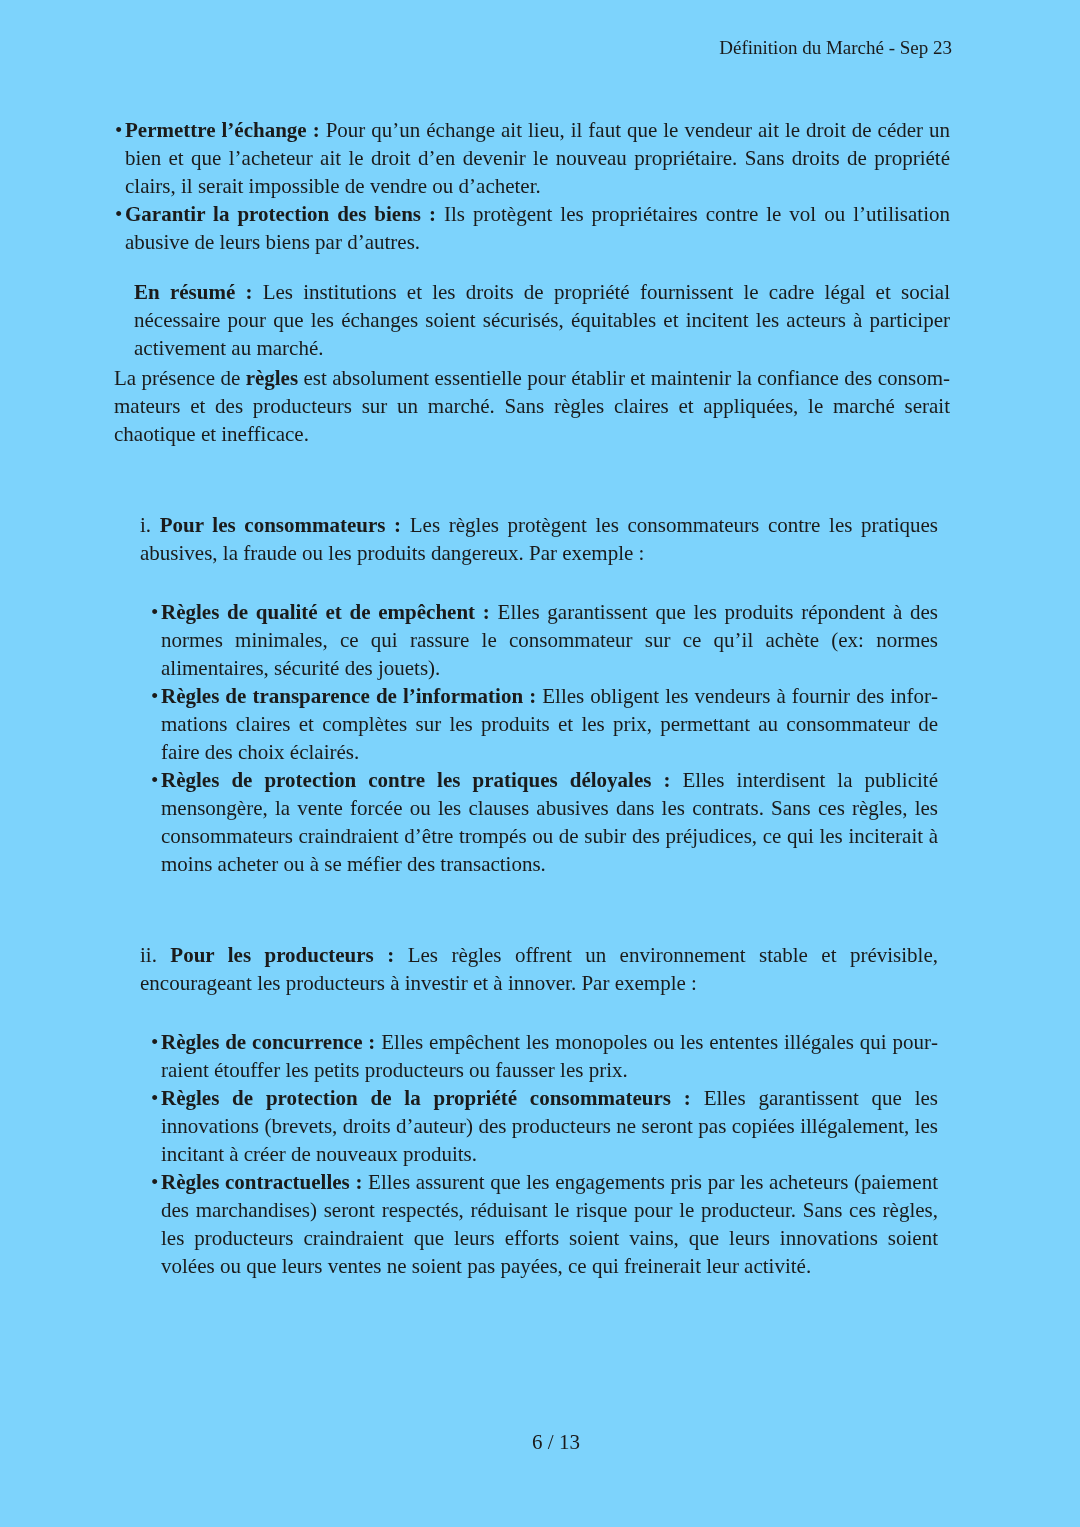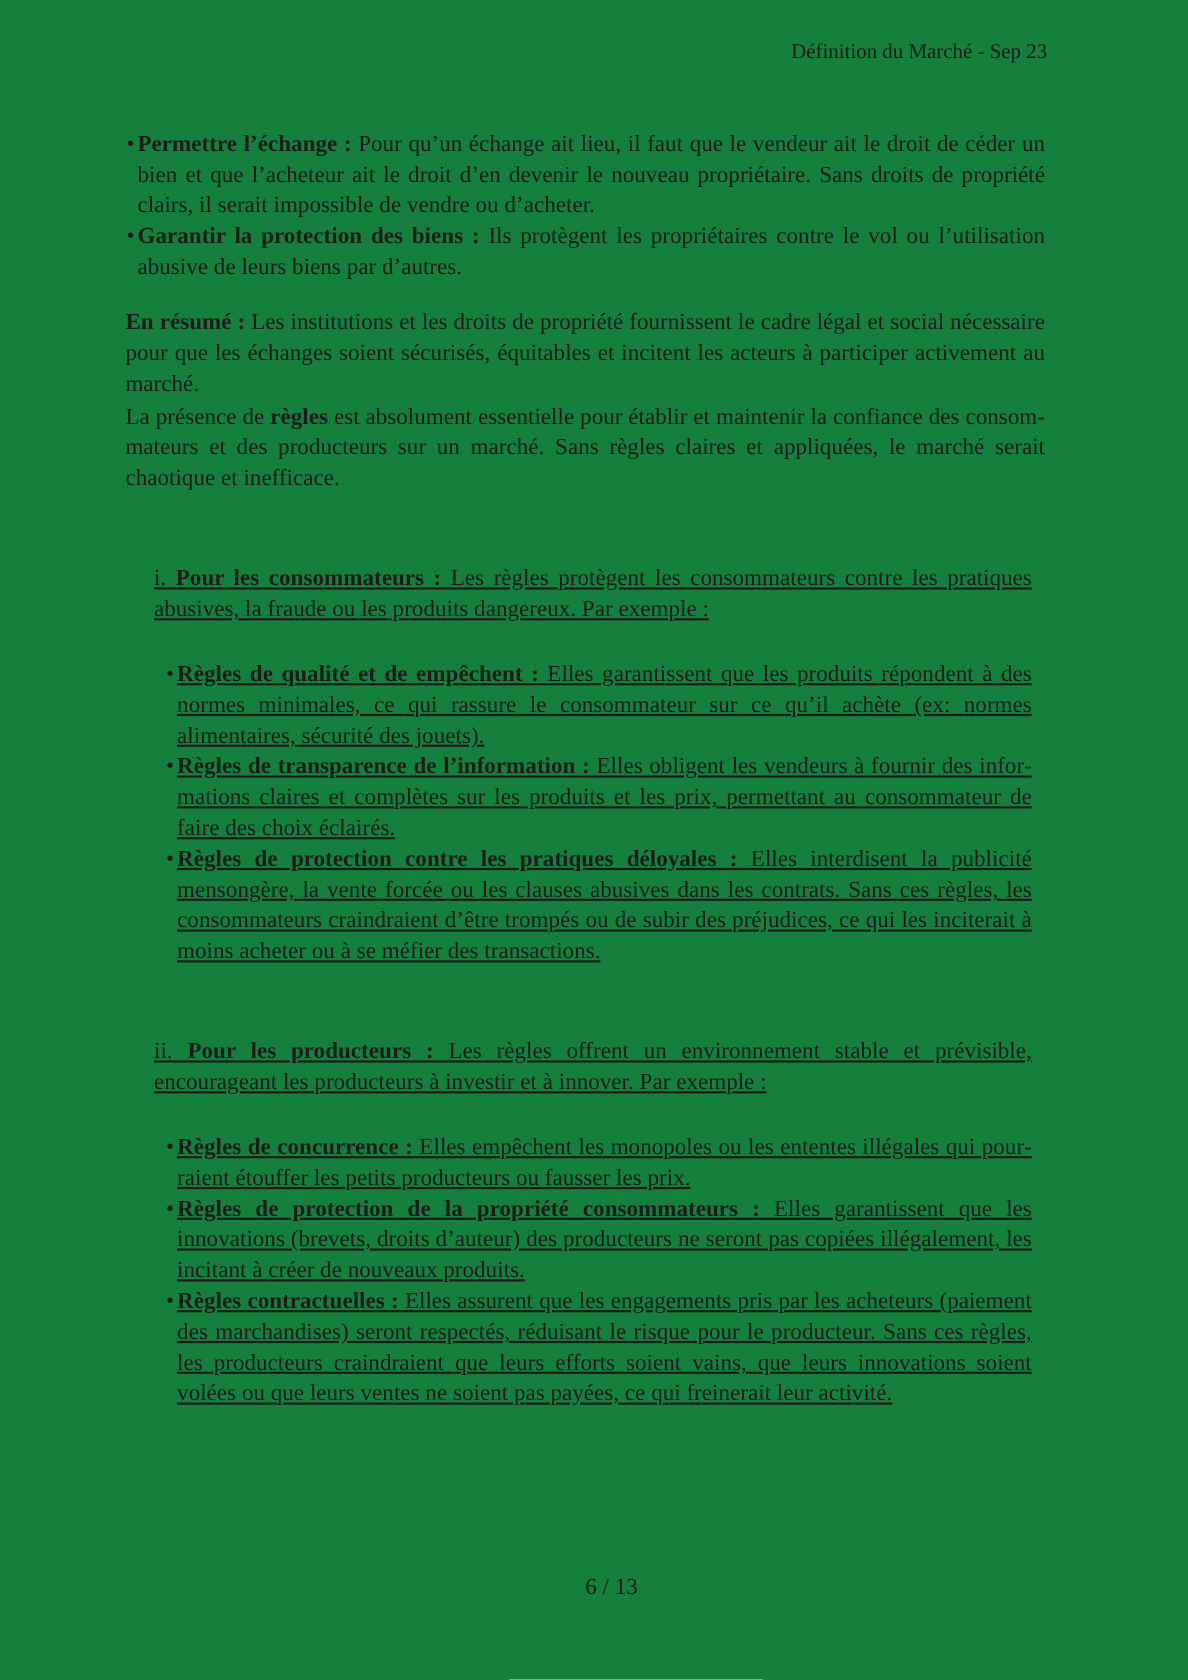--- a/index.html
+++ b/index.html
@@ -11,7 +11,7 @@
     position: relative;
     width: 1080px;
     height: 1527px;
-    background: #15803d;
+    background: #7dd3fc;
     font-family: "Liberation Serif", "DejaVu Serif", serif;
     color: #1b1b1b;
     overflow: hidden;

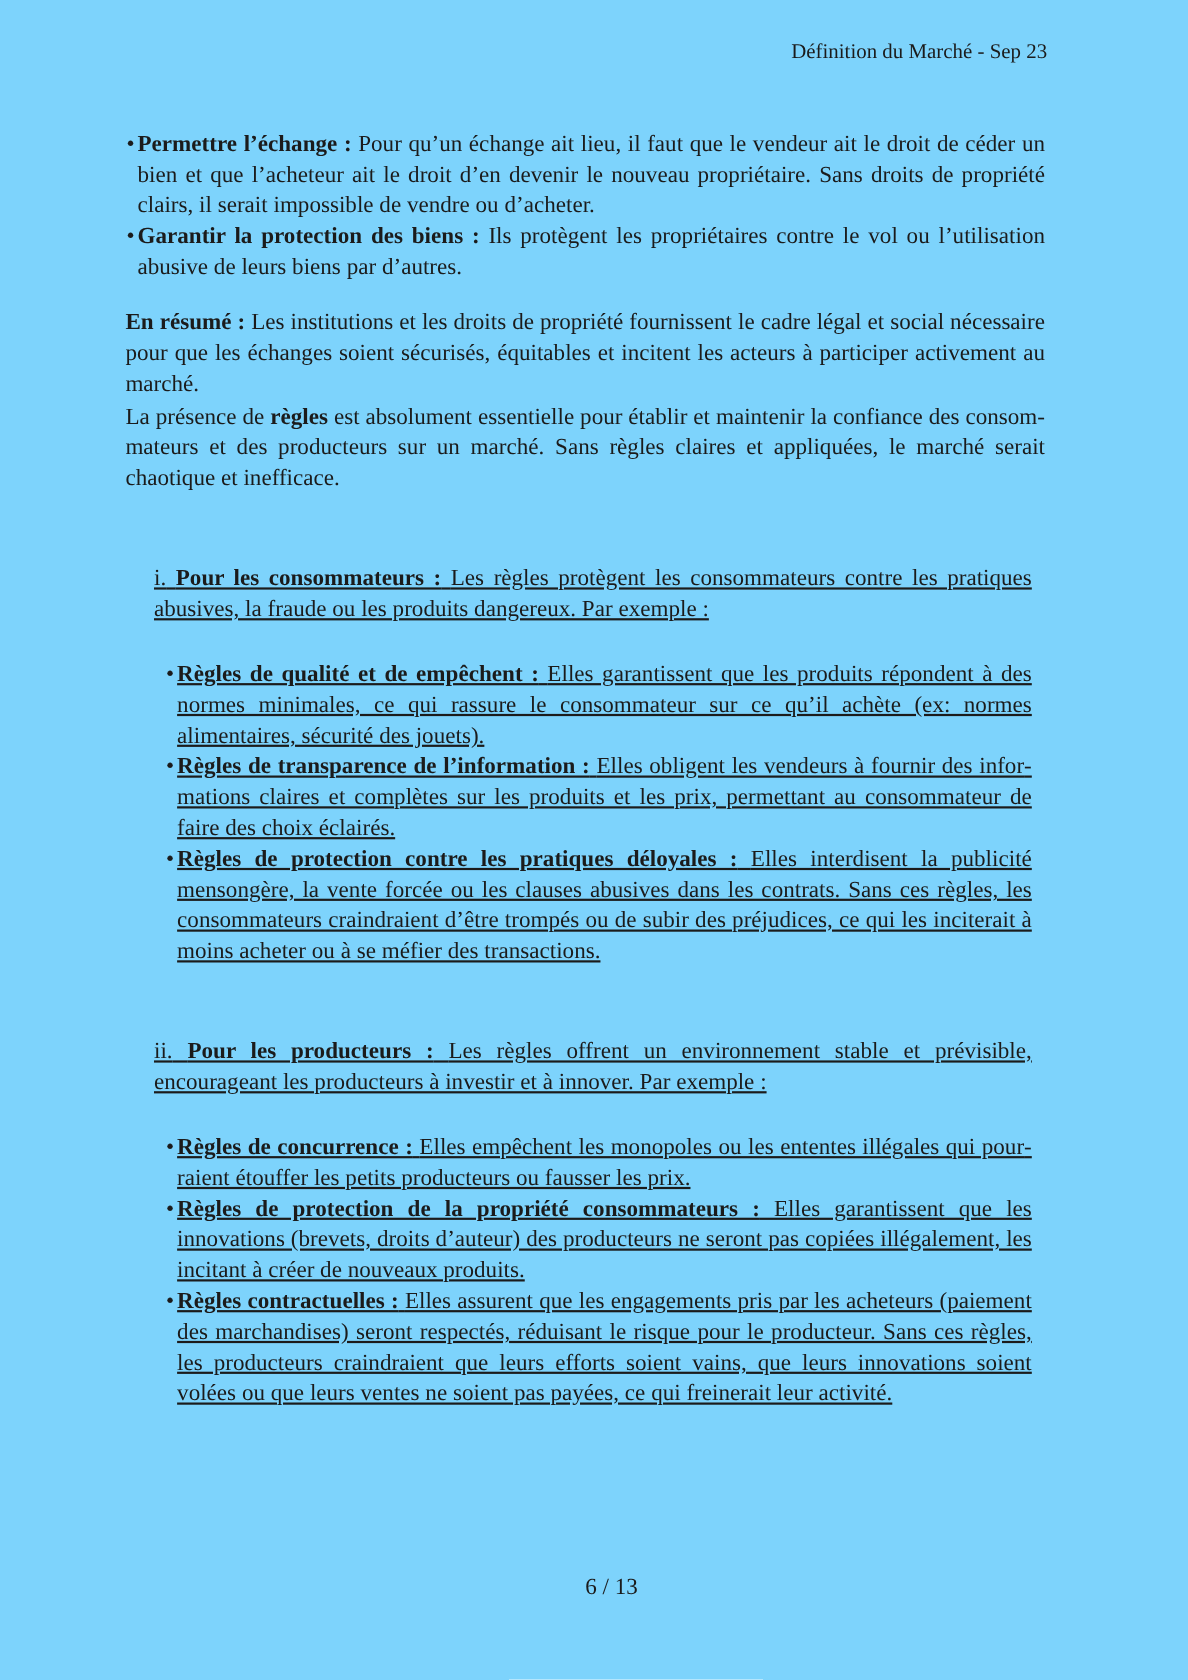--- a/index.html
+++ b/index.html
@@ -44,7 +44,7 @@
     left: 1px;
     top: 0;
   }
-  .summary    { margin-top: 22px; }
+  .summary    { margin-top: 22px; margin-left: 20px; }
   .qheading   { margin-top: 12px; font-weight: bold; }
   .intro-para { margin-top: 2px; }
   .section    { margin: 63px 12px 0 26px; text-decoration: underline; }

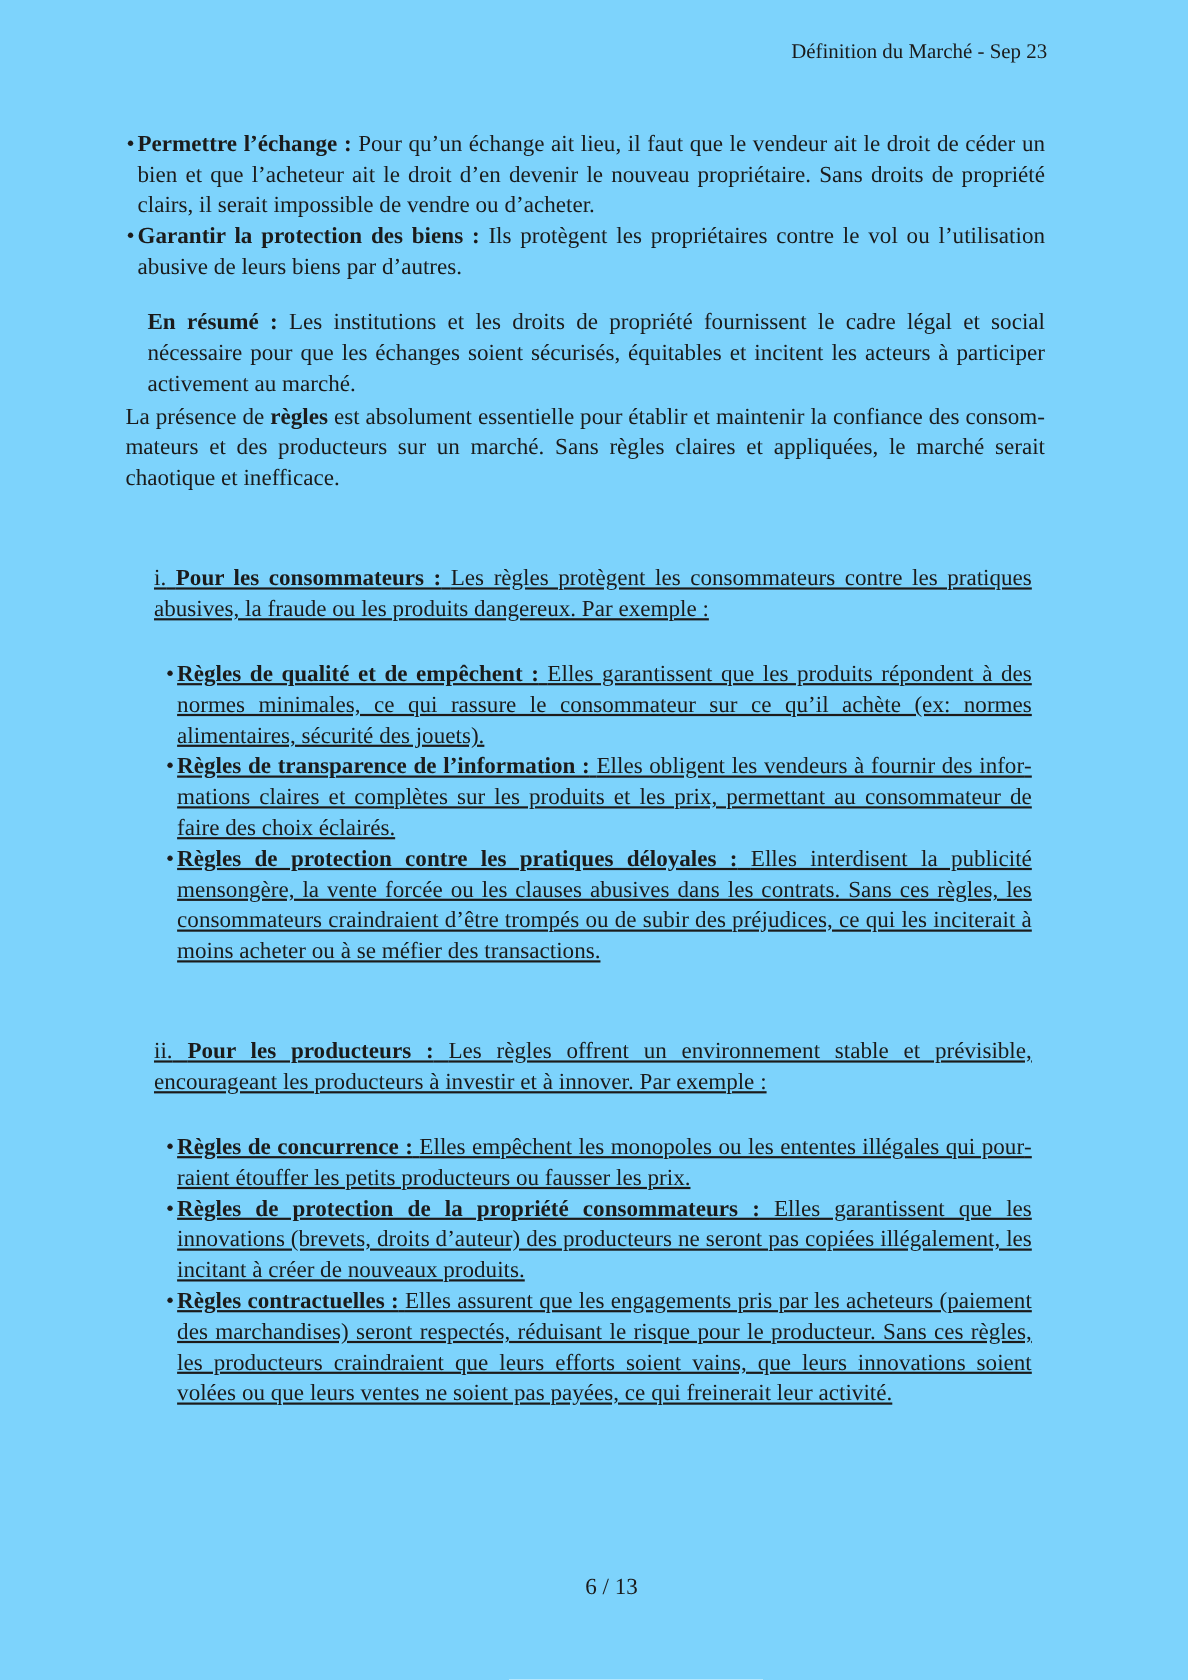--- a/index.html
+++ b/index.html
@@ -47,7 +47,7 @@
   .summary    { margin-top: 22px; margin-left: 20px; }
   .qheading   { margin-top: 12px; font-weight: bold; }
   .intro-para { margin-top: 2px; }
-  .section    { margin: 63px 12px 0 26px; text-decoration: underline; }
+  .section    { margin: 63px 12px 0 26px; }
   .sublist    { margin: 31px 0 0 10px; }
   .footer {
     position: absolute;

